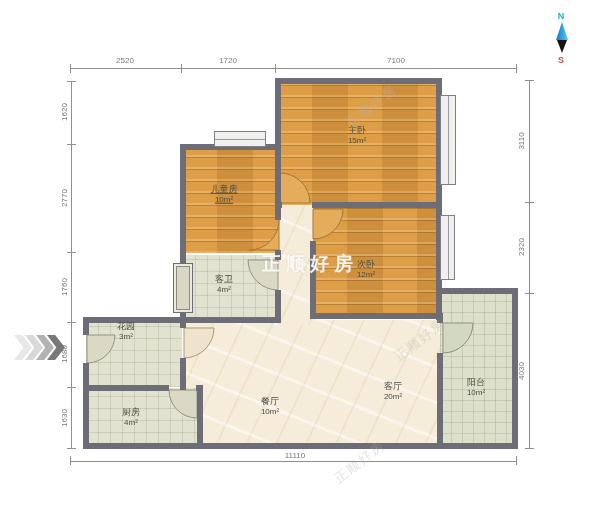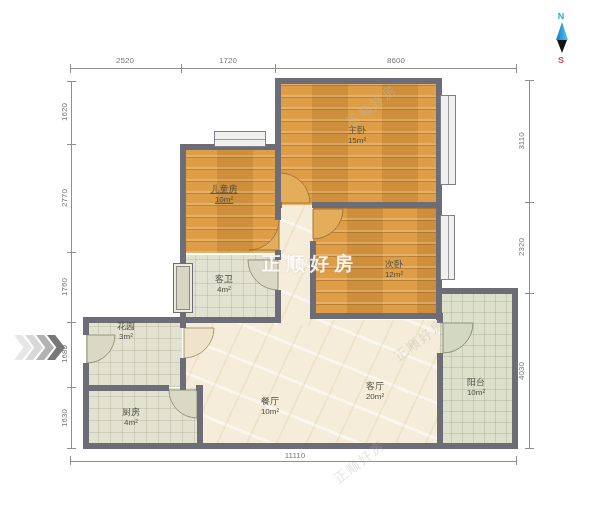--- a/index.html
+++ b/index.html
@@ -133,7 +133,7 @@
 
   <div class="dim" style="left:125px;top:60px;">2520</div>
   <div class="dim" style="left:228px;top:60px;">1720</div>
-  <div class="dim" style="left:396px;top:60px;">8600</div>
+  <div class="dim" style="left:396px;top:60px;">7100</div>
   <div class="dim" style="left:295px;top:455px;">11110</div>
   <div class="dim rot" style="left:64px;top:112px;">1620</div>
   <div class="dim rot" style="left:64px;top:198px;">2770</div>

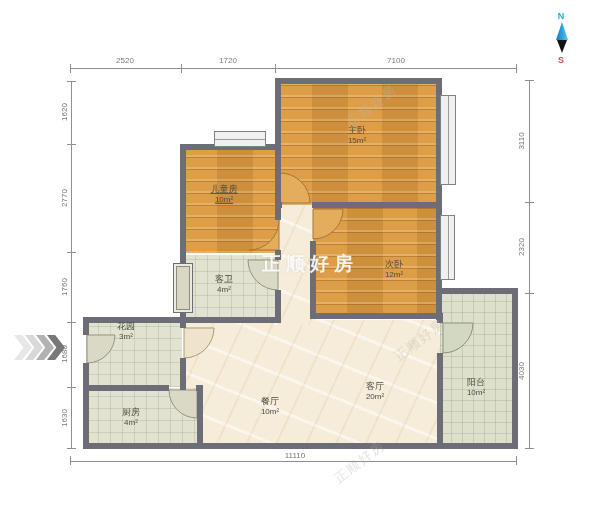--- a/index.html
+++ b/index.html
@@ -102,7 +102,7 @@
     <div class="rname">主卧</div>
     <div class="rarea">15m²</div>
   </div>
-  <div class="room-label" style="left:366px;top:269px;margin-left:28px;">
+  <div class="room-label" style="left:366px;top:269px;">
     <div class="rname">次卧</div>
     <div class="rarea">12m²</div>
   </div>

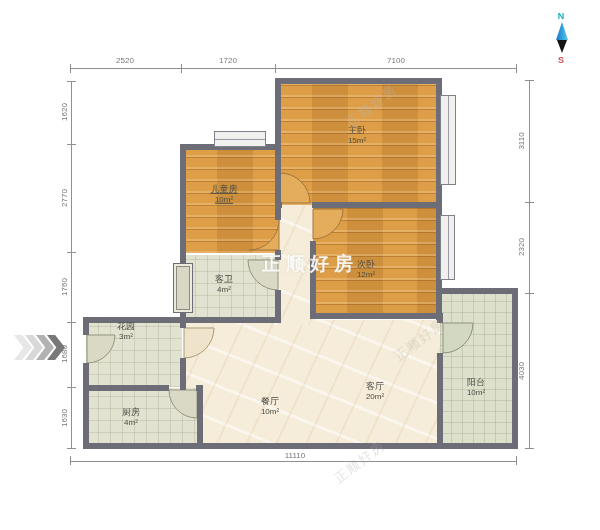--- a/index.html
+++ b/index.html
@@ -122,7 +122,7 @@
     <div class="rname">餐厅</div>
     <div class="rarea">10m²</div>
   </div>
-  <div class="room-label" style="left:375px;top:391px;">
+  <div class="room-label" style="left:393px;top:391px;">
     <div class="rname">客厅</div>
     <div class="rarea">20m²</div>
   </div>

